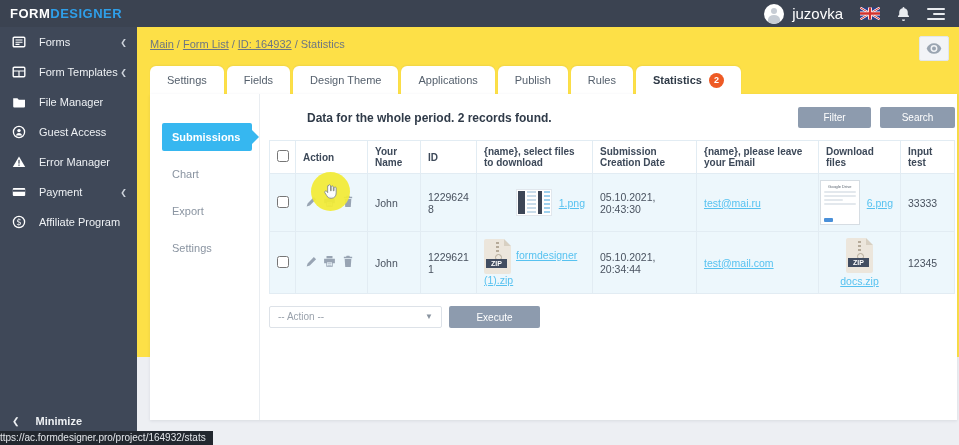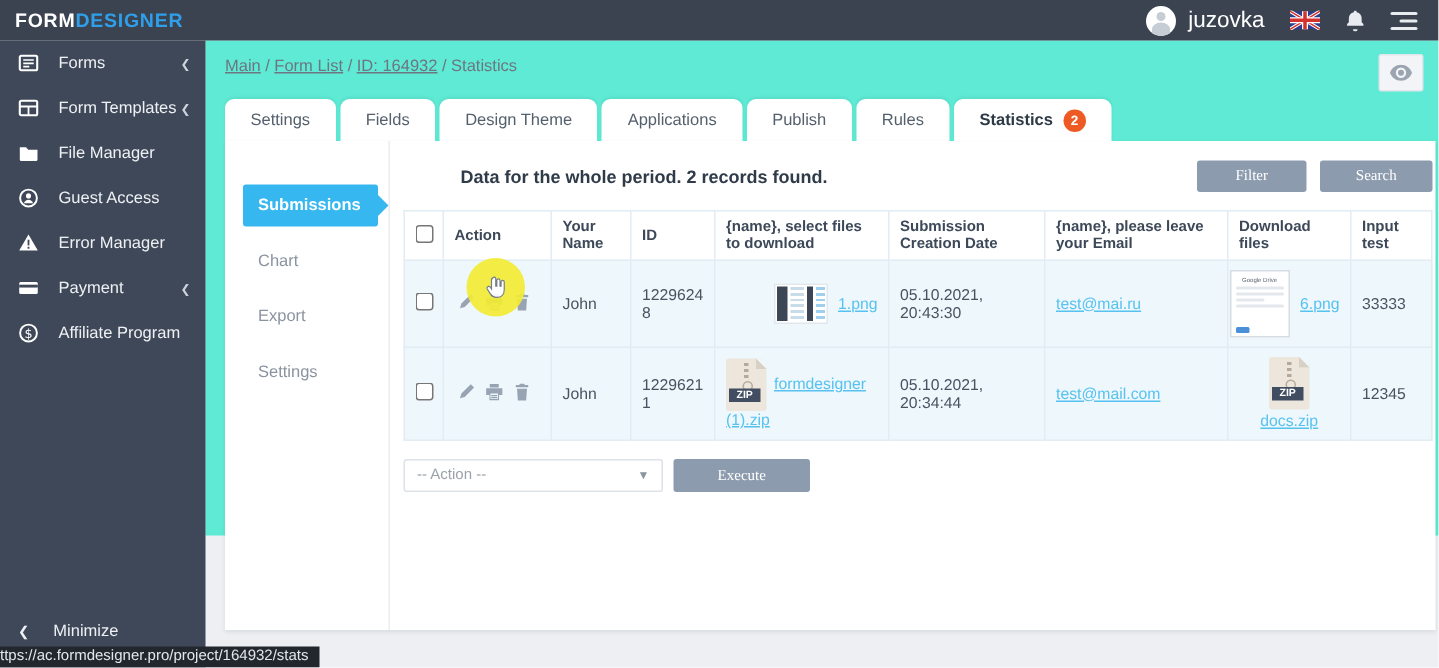--- a/index.html
+++ b/index.html
@@ -37,7 +37,7 @@
   .statusbar { position:absolute; left:0; bottom:0; height:14px; background:#22272e; color:#e3e6ea; font-size:10px; line-height:14px; padding:0 7px 0 0; white-space:nowrap; z-index:30; }
 
   
-  .main { position:absolute; left:137px; top:27px; width:822px; height:330px; background:#5eead4; }
+  .main { position:absolute; left:137px; top:27px; width:822px; height:330px; background:#fde047; }
   .crumb-row { position:absolute; left:13px; top:11px; right:10px; height:24px; font-size:11px; color:#6d7682; }
   .crumb-row a { color:#6d7682; text-decoration:underline; cursor:pointer; }
   .crumb-sep { margin:0 3px; }

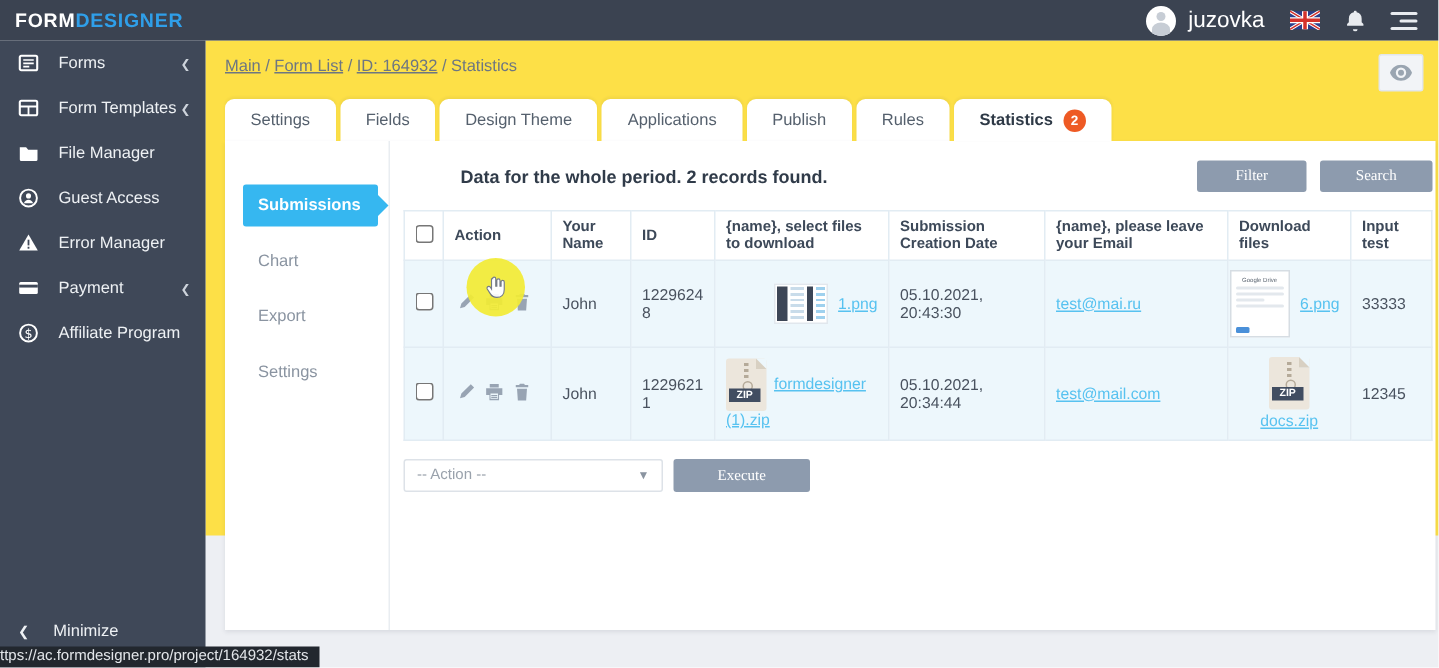--- a/index.html
+++ b/index.html
@@ -61,7 +61,7 @@
   .content { flex:1; padding:13px 10px 0 9px; }
   .content-head { display:flex; align-items:center; margin-bottom:12px;margin-left:38px; }
   .summary { font-size:12px; font-weight:bold; color:#303b49; flex:1; }
-  .btn { background:#8d9bae; color:#ffffff; border:none; border-radius:2px; font-size:10px; font-family:Liberation Serif, serif; cursor:pointer; }
+  .btn { background:#8d9bae; color:#ffffff; border:none; border-radius:2px; font-size:10px; font-family:Liberation Sans, sans-serif; cursor:pointer; }
   .btn-filter { width:73px; height:21px; margin-right:9px; }
   .btn-search { width:75px; height:21px; }
 

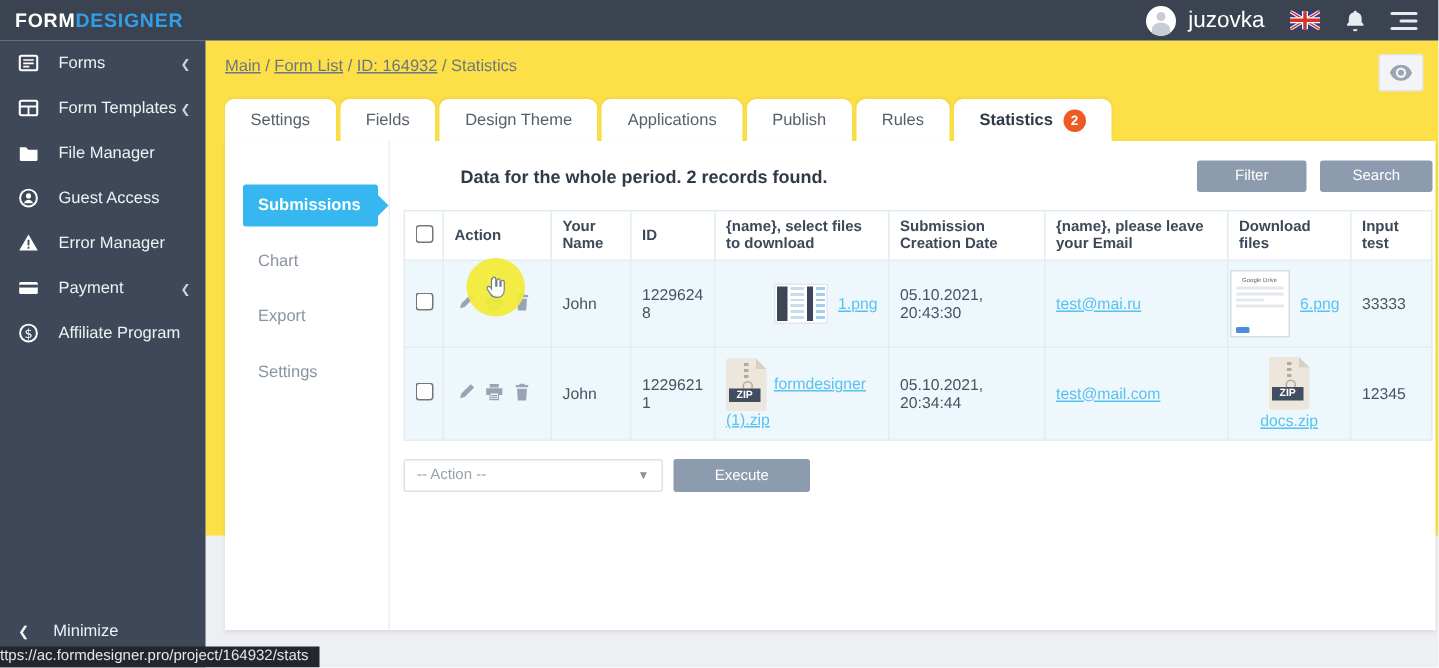--- a/index.html
+++ b/index.html
@@ -31,7 +31,7 @@
   .side-chev { color:#cdd3db; font-size:8px; }
   .minimize { position:absolute; left:0; bottom:13px; display:flex; align-items:center; height:22px; padding:0 12px; cursor:pointer; width:137px; }
   .minimize .side-chev { margin-right:16px; color:#eef1f4; font-size:9px; }
-  .minimize .side-label { margin-left:0; }
+  .minimize .side-label { margin-left:0;font-weight:bold; }
 
   
   .statusbar { position:absolute; left:0; bottom:0; height:14px; background:#22272e; color:#e3e6ea; font-size:10px; line-height:14px; padding:0 7px 0 0; white-space:nowrap; z-index:30; }

